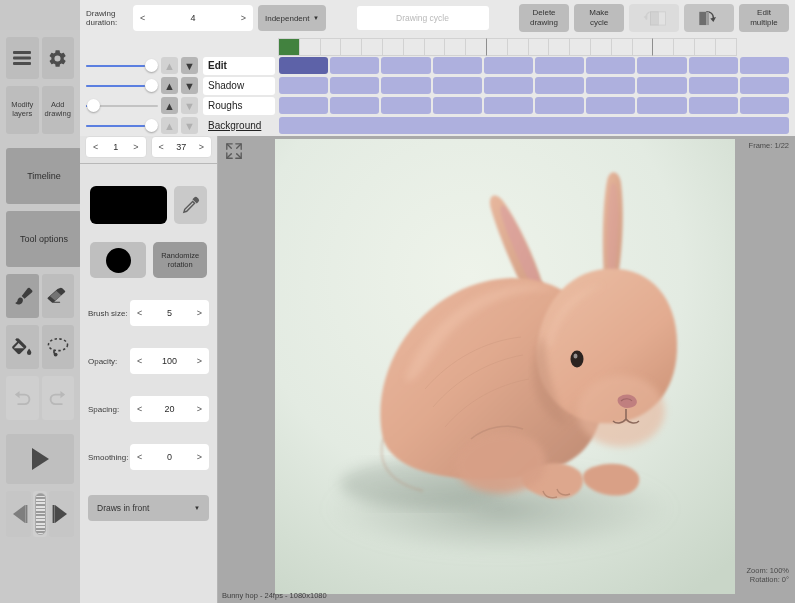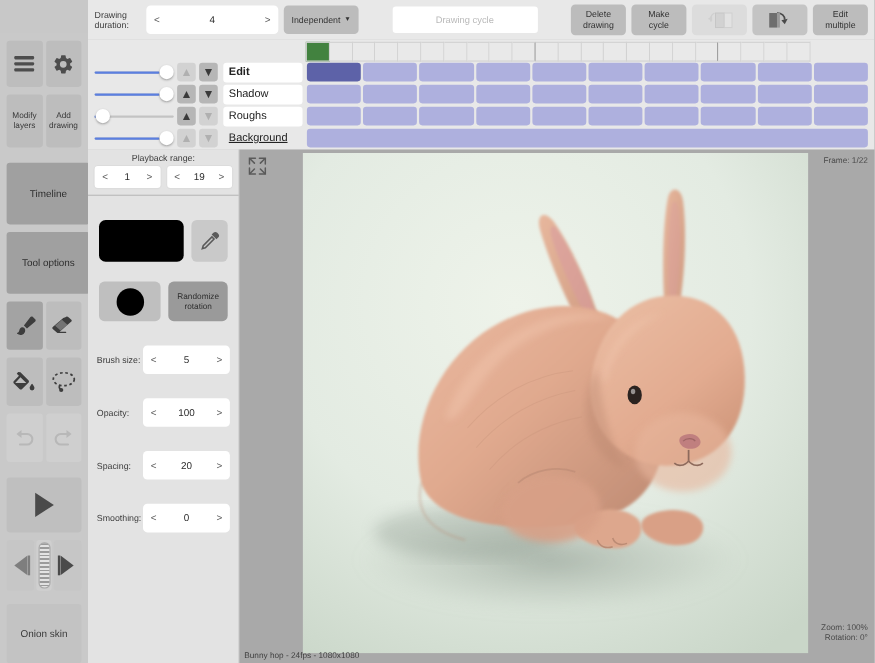--- a/index.html
+++ b/index.html
@@ -449,7 +449,6 @@
   </div>
 
   <div class="toolpanel">
-    <div class="pr-title">Playback range:</div>
     <div class="pr-row">
       <div class="stepper">
         <span class="arr">&lt;</span>

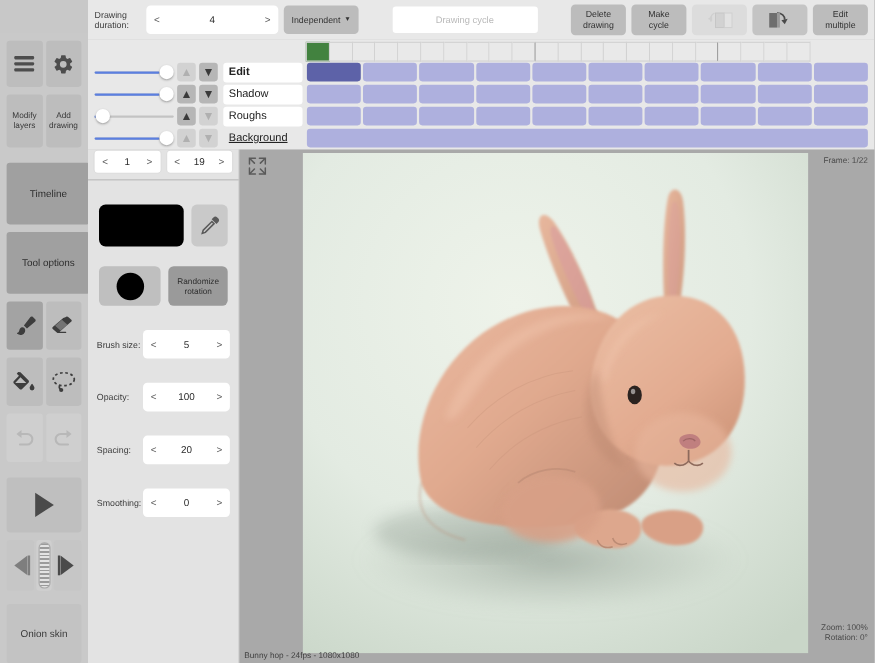--- a/index.html
+++ b/index.html
@@ -457,7 +457,7 @@
       </div>
       <div class="stepper">
         <span class="arr">&lt;</span>
-        <span class="val">19</span>
+        <span class="val">37</span>
         <span class="arr">&gt;</span>
       </div>
     </div>

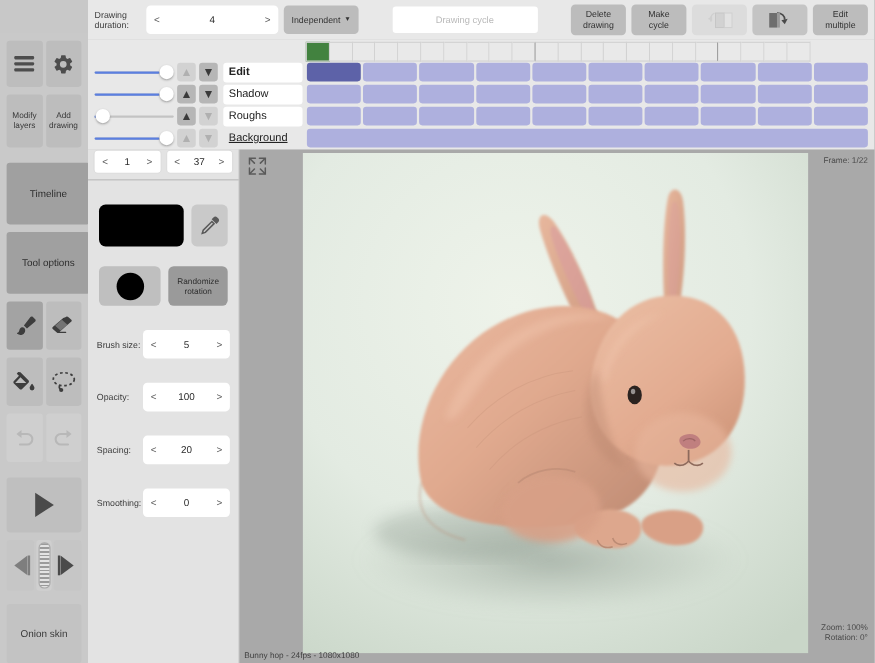--- a/index.html
+++ b/index.html
@@ -515,6 +515,10 @@
       </div>
     </div>
 
+    <div class="dropdown-wide">
+      <span>Draws in front</span>
+      <span style="font-size:6px;">▼</span>
+    </div>
   </div>
 
   <div class="canvaswrap">

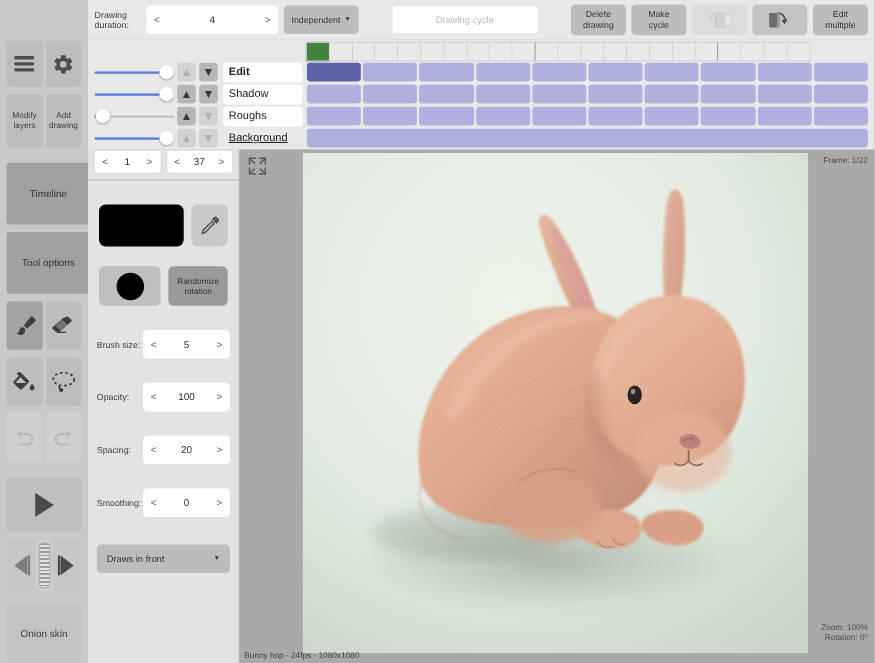--- a/index.html
+++ b/index.html
@@ -264,9 +264,6 @@
     </div>
 
     <div class="spacer-md"></div>
-    <div class="sb-btn sb-onion">
-      <span>Onion skin</span>
-    </div>
   </div>
 
   <div class="topbar">

